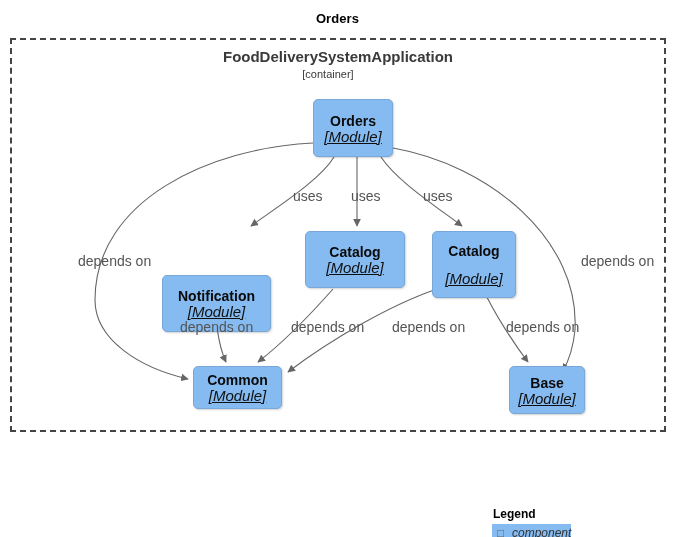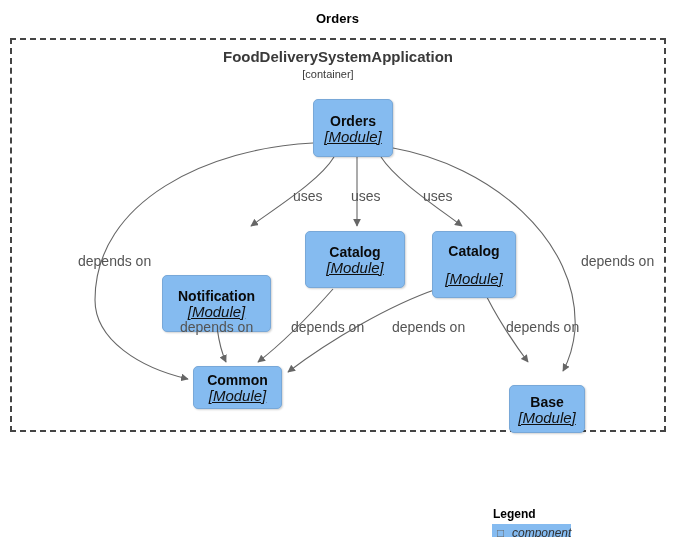--- a/index.html
+++ b/index.html
@@ -193,7 +193,7 @@
   <div class="node-type">[Module]</div>
 </div>
 
-<div class="node" style="left:509px; top:385px; width:76px; height:48px;">
+<div class="node" style="left:509px; top:366px; width:76px; height:48px;">
   <div class="node-name">Base</div>
   <div class="node-type">[Module]</div>
 </div>

